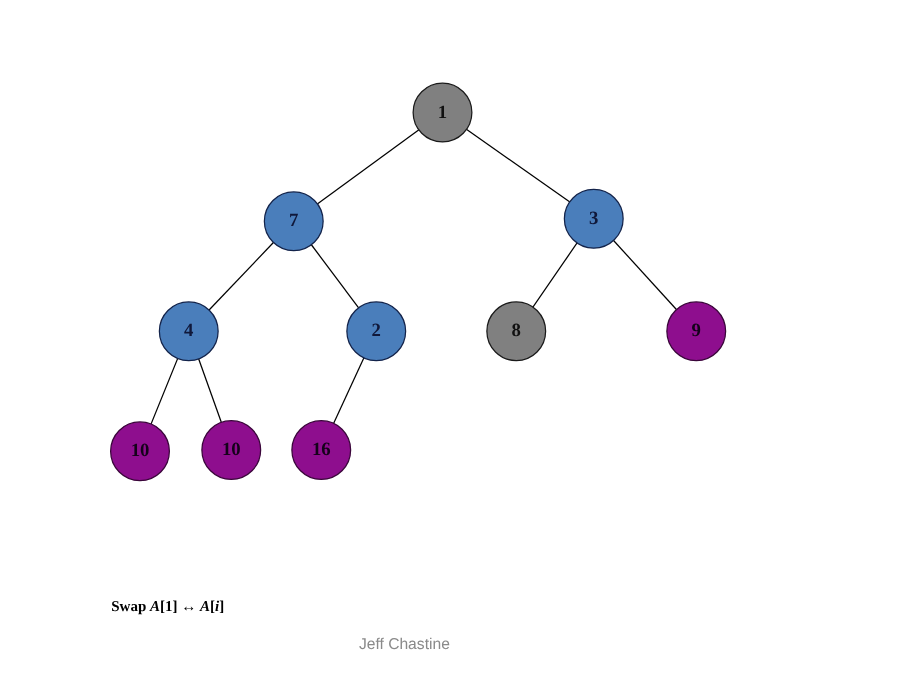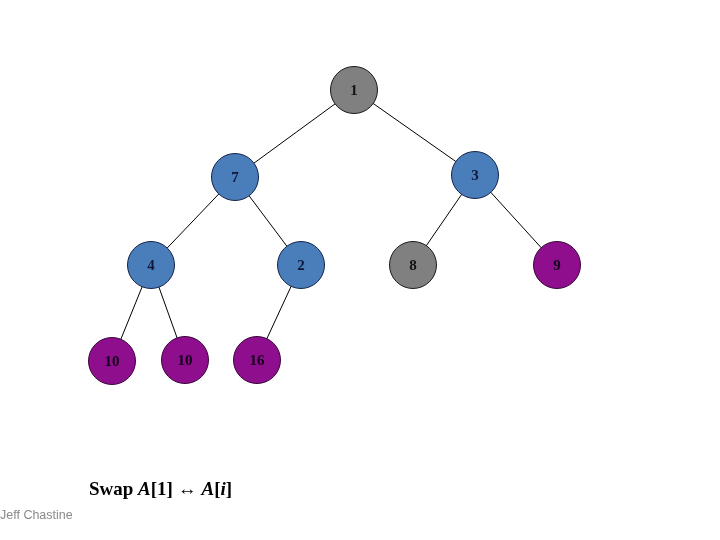--- a/index.html
+++ b/index.html
@@ -56,7 +56,7 @@
     left: 89px;
     top: 478px;
     font-family: "Liberation Serif", serif;
-    font-size: 19px;
+    font-size: 12px;
     font-weight: 700;
     color: #000000;
     white-space: nowrap;

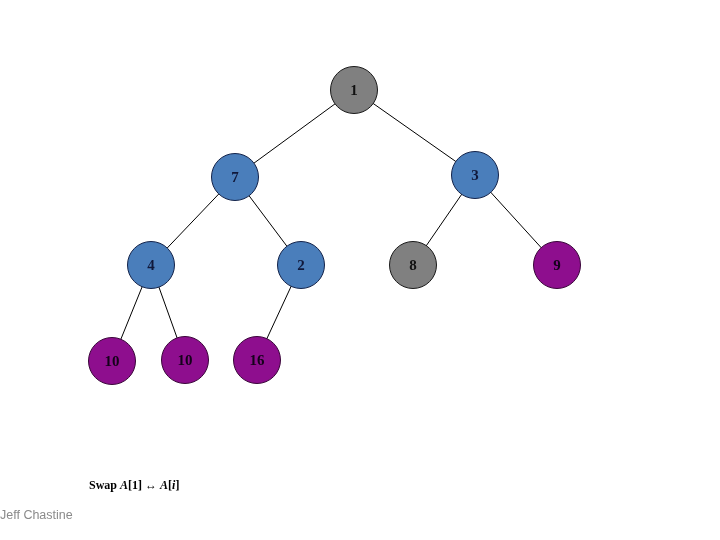--- a/index.html
+++ b/index.html
@@ -69,6 +69,7 @@
     left: 0;
     top: 508px;
     width: 647px;
+    text-align: center;
     font-family: "Liberation Sans", sans-serif;
     font-size: 12.5px;
     color: #8a8a8a;

